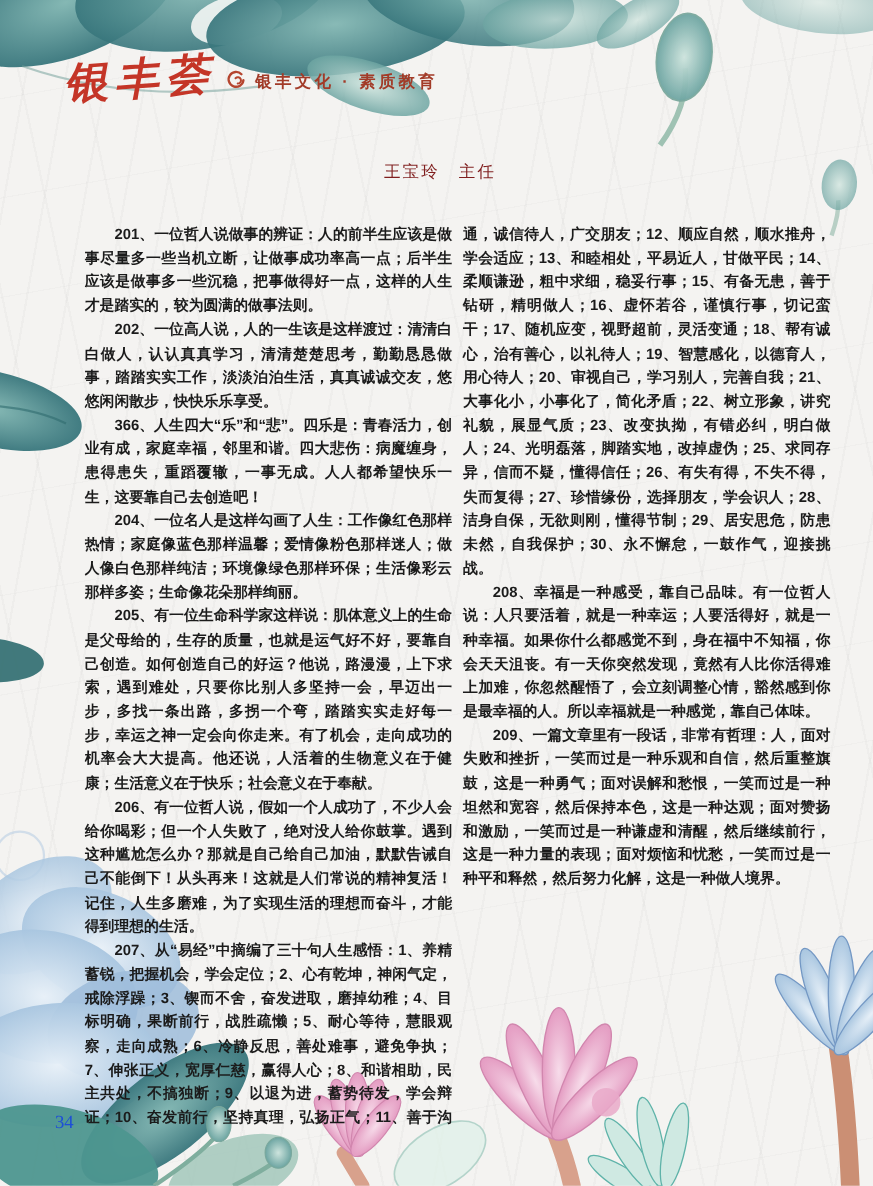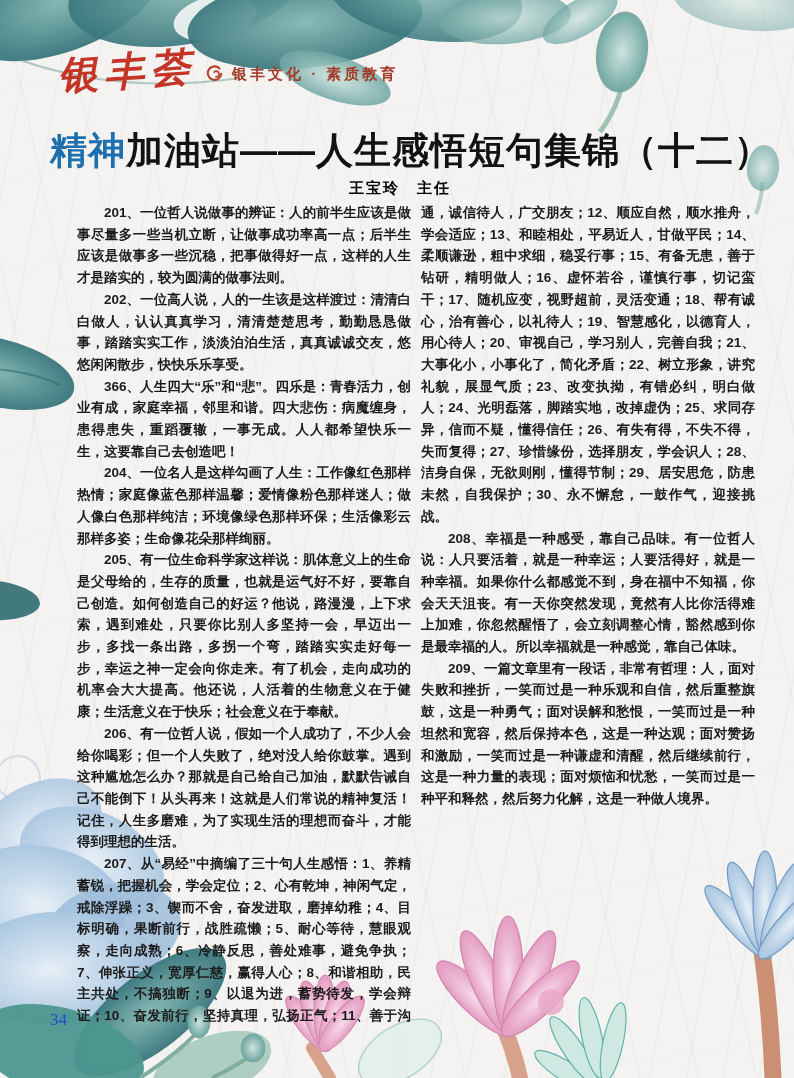--- a/index.html
+++ b/index.html
@@ -171,7 +171,6 @@
   </div>
 
   <div class="title-block">
-    <h1><span class="title-hl">精神</span><span>加油站——人生感悟短句集锦（十二）</span></h1>
     <div class="author">王宝玲　主任</div>
   </div>
 

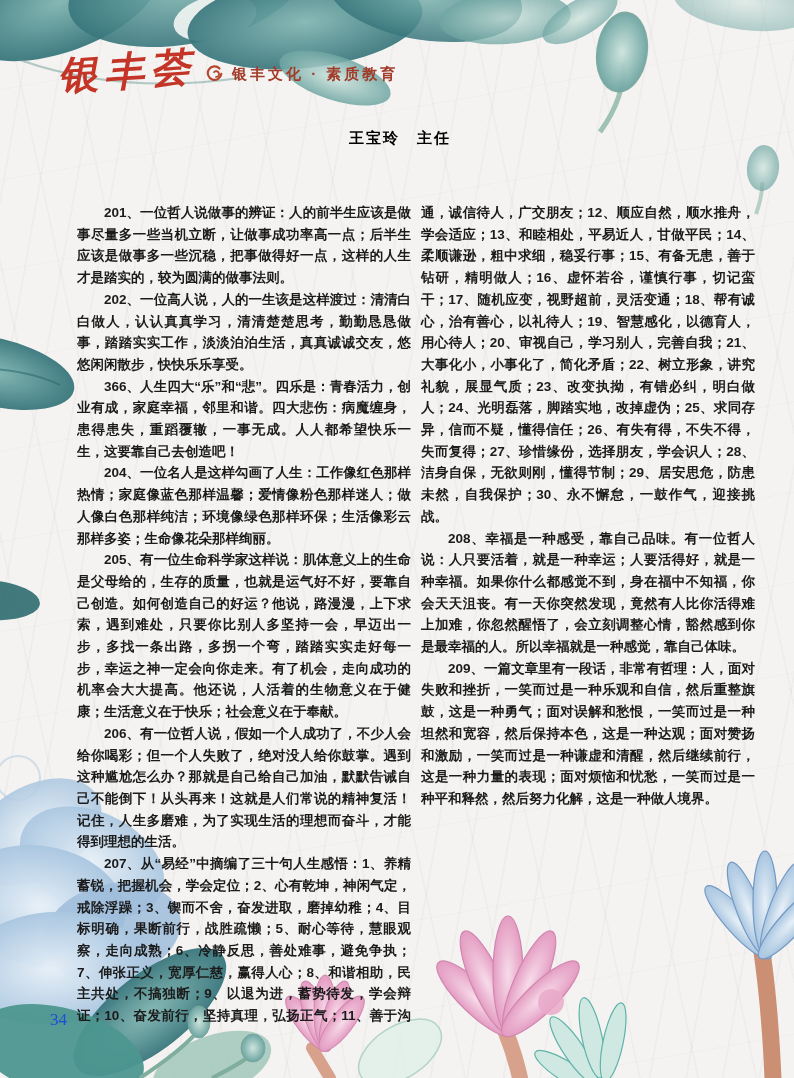--- a/index.html
+++ b/index.html
@@ -33,7 +33,7 @@
     line-height:50px;letter-spacing:1px;white-space:nowrap;
   }
   .title-hl{color:#1d6fae;}
-  .author{margin-top:3px;font-size:15px;font-weight:700;color:#000000;letter-spacing:2px;}
+  .author{margin-top:21px;font-size:15px;font-weight:400;color:#7f1d1d;letter-spacing:2px;}
 
   .article{
     position:absolute;left:77px;top:202px;width:678px;height:832px;

